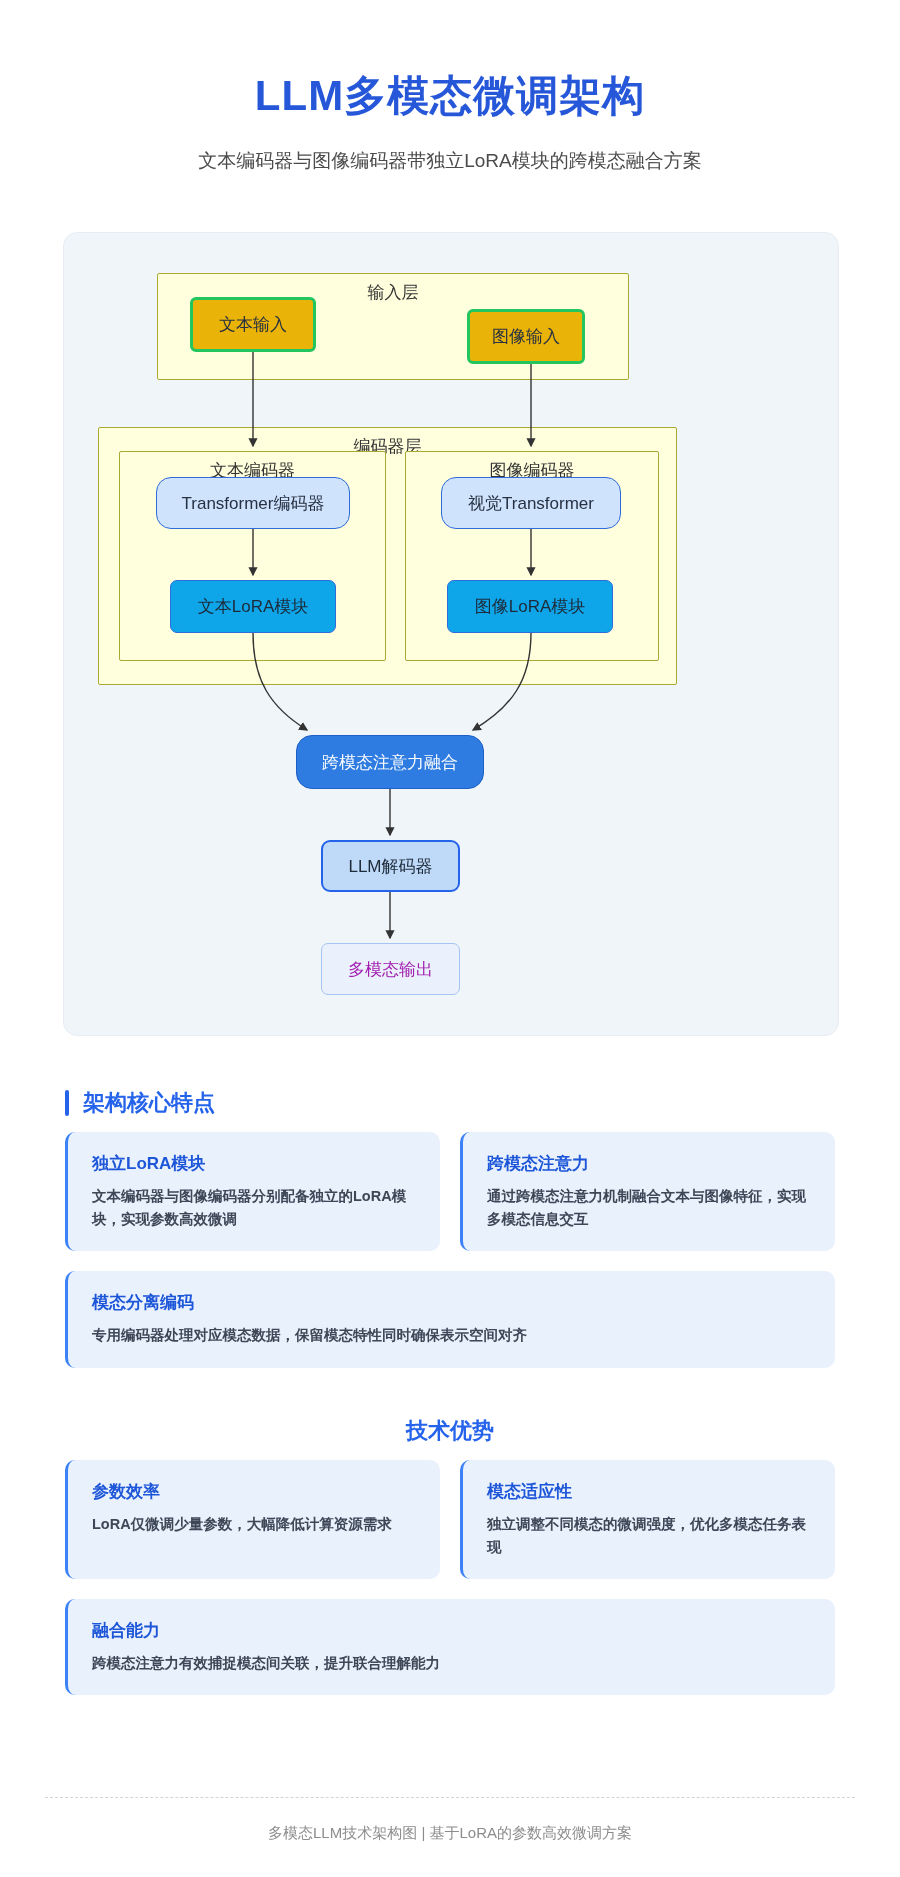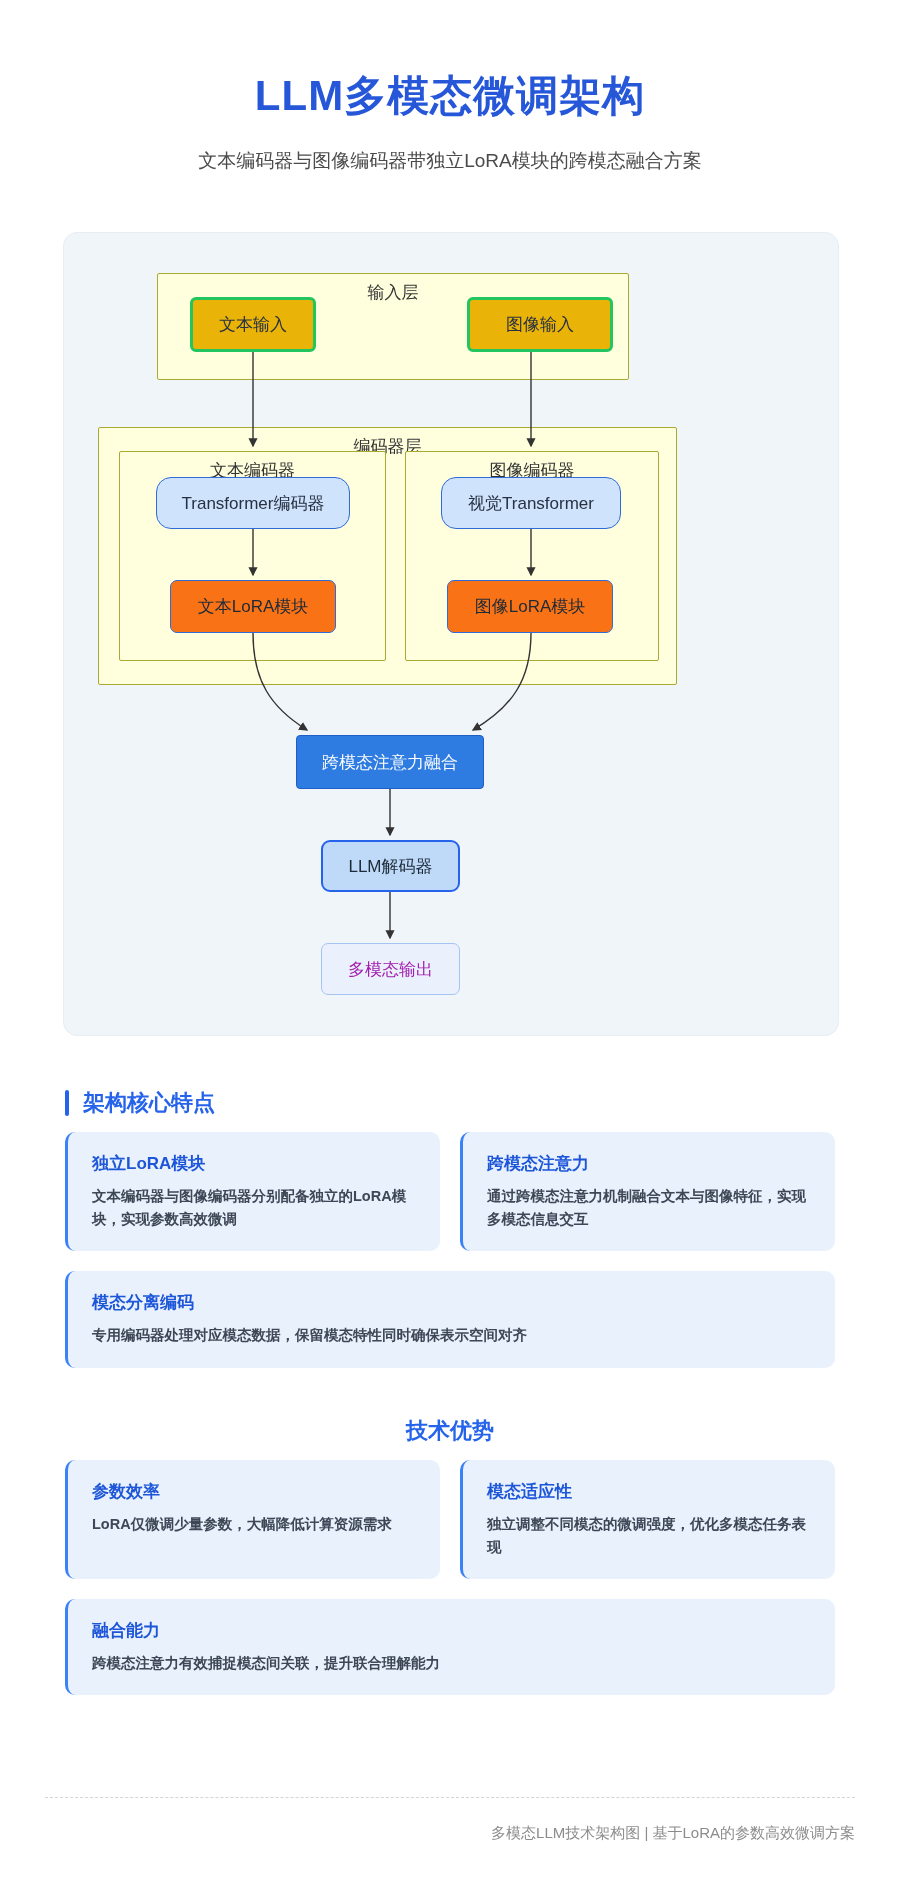--- a/index.html
+++ b/index.html
@@ -123,7 +123,7 @@
   </svg>
 
   <div class="node node-input" style="left:126px;top:64px;width:126px;height:55px;">文本输入</div>
-  <div class="node node-input" style="left:403px;top:64px;width:146px;height:55px;">图像输入</div>
+  <div class="node node-input" style="left:403px;top:76px;width:118px;height:55px;">图像输入</div>
   <div class="node node-encoder" style="left:92px;top:244px;width:194px;height:52px;">Transformer编码器</div>
   <div class="node node-encoder" style="left:377px;top:244px;width:180px;height:52px;">视觉Transformer</div>
   <div class="node node-lora" style="left:106px;top:347px;width:166px;height:53px;">文本LoRA模块</div>

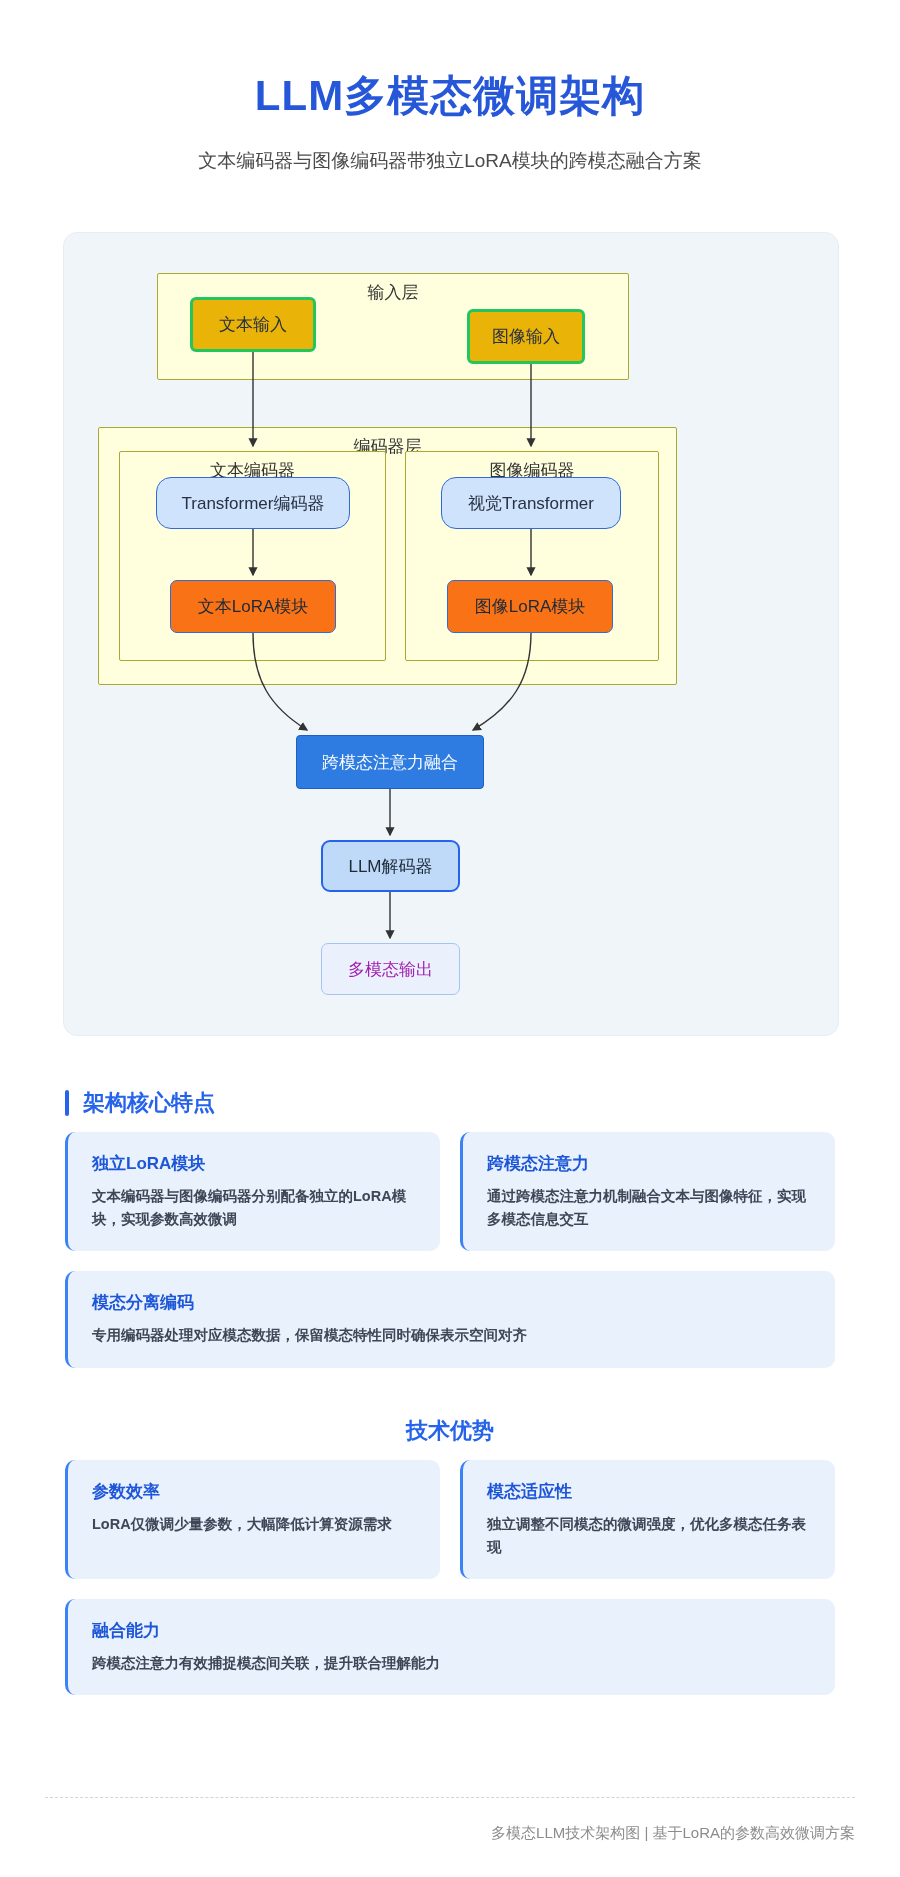--- a/index.html
+++ b/index.html
@@ -41,7 +41,7 @@
     background:#cfe3fc;border:1.6px solid #2f6bd9;border-radius:15px;color:#273142;
   }
   .node-lora{
-    background:#f97316;border:1.6px solid #2f6bd9;border-radius:7px;color:#1d2a38;
+    background:#0ea5e9;border:1.6px solid #2f6bd9;border-radius:7px;color:#1d2a38;
   }
   .node-fusion{
     background:#2e7ce2;border:1.6px solid #1d5fc4;border-radius:4px;color:#fdfdfd;

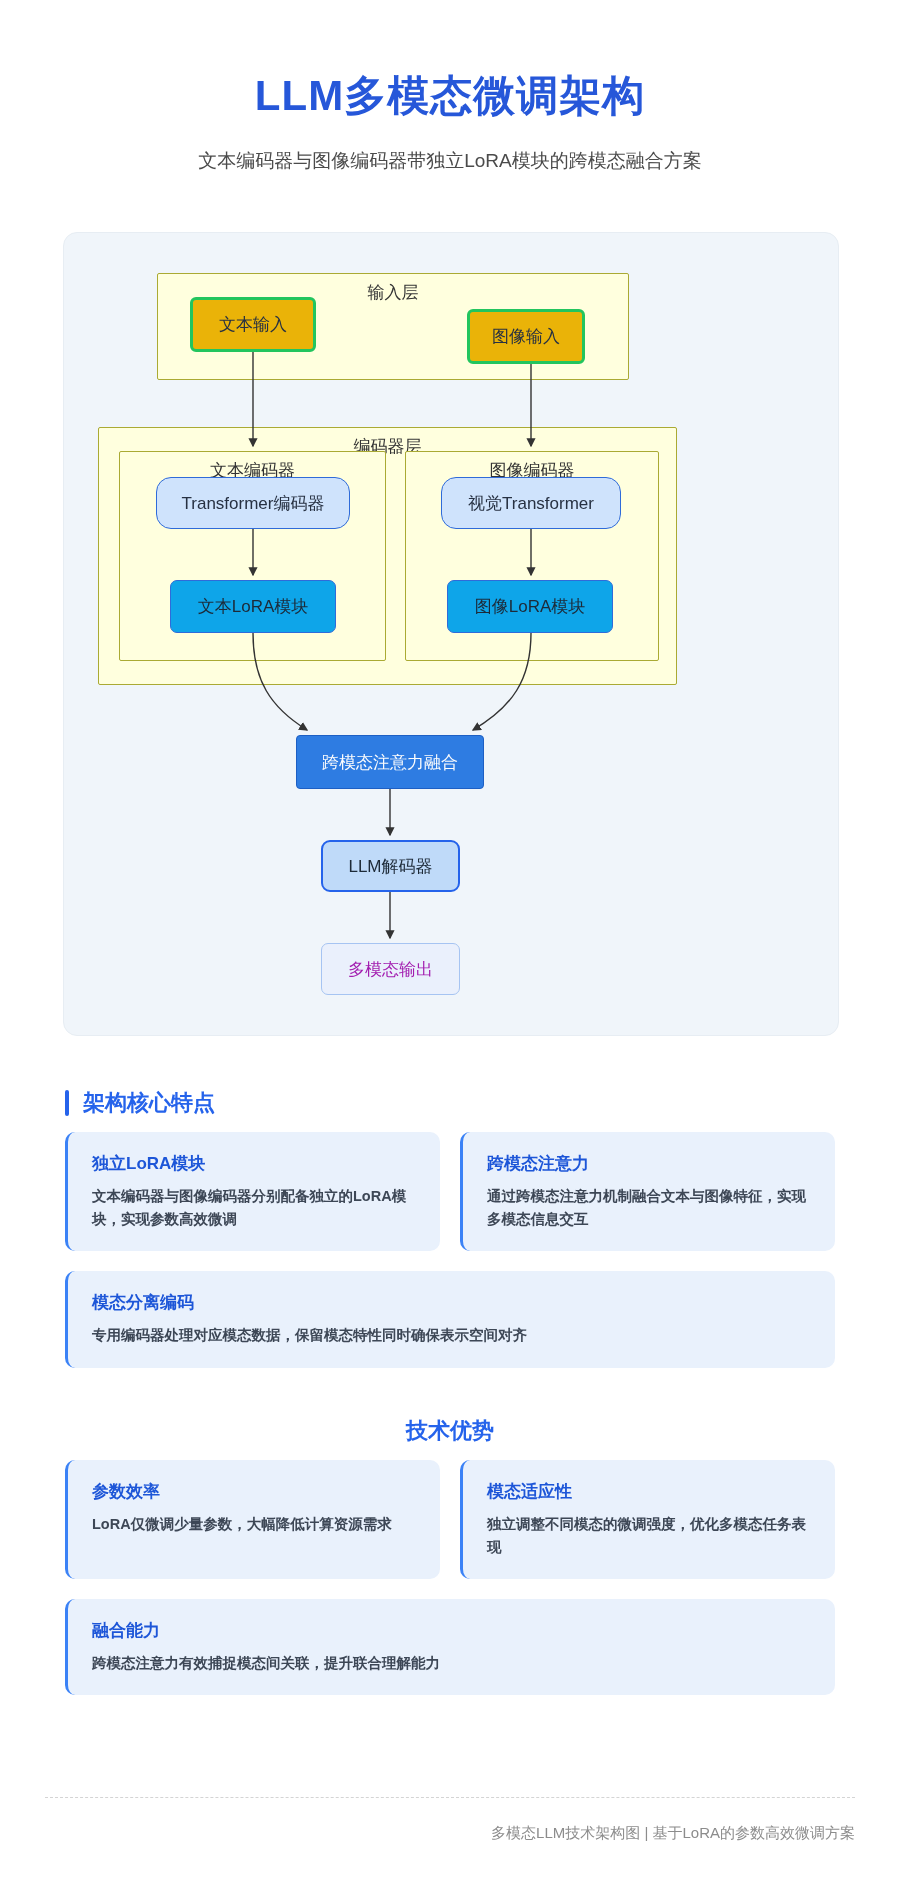--- a/index.html
+++ b/index.html
@@ -44,7 +44,7 @@
     background:#0ea5e9;border:1.6px solid #2f6bd9;border-radius:7px;color:#1d2a38;
   }
   .node-fusion{
-    background:#2e7ce2;border:1.6px solid #1d5fc4;border-radius:4px;color:#fdfdfd;
+    background:#2e7ce2;border:1.6px solid #1d5fc4;border-radius:16px;color:#fdfdfd;
   }
   .node-decoder{
     background:#bfdaf9;border:2px solid #2563eb;border-radius:9px;color:#1d2a38;

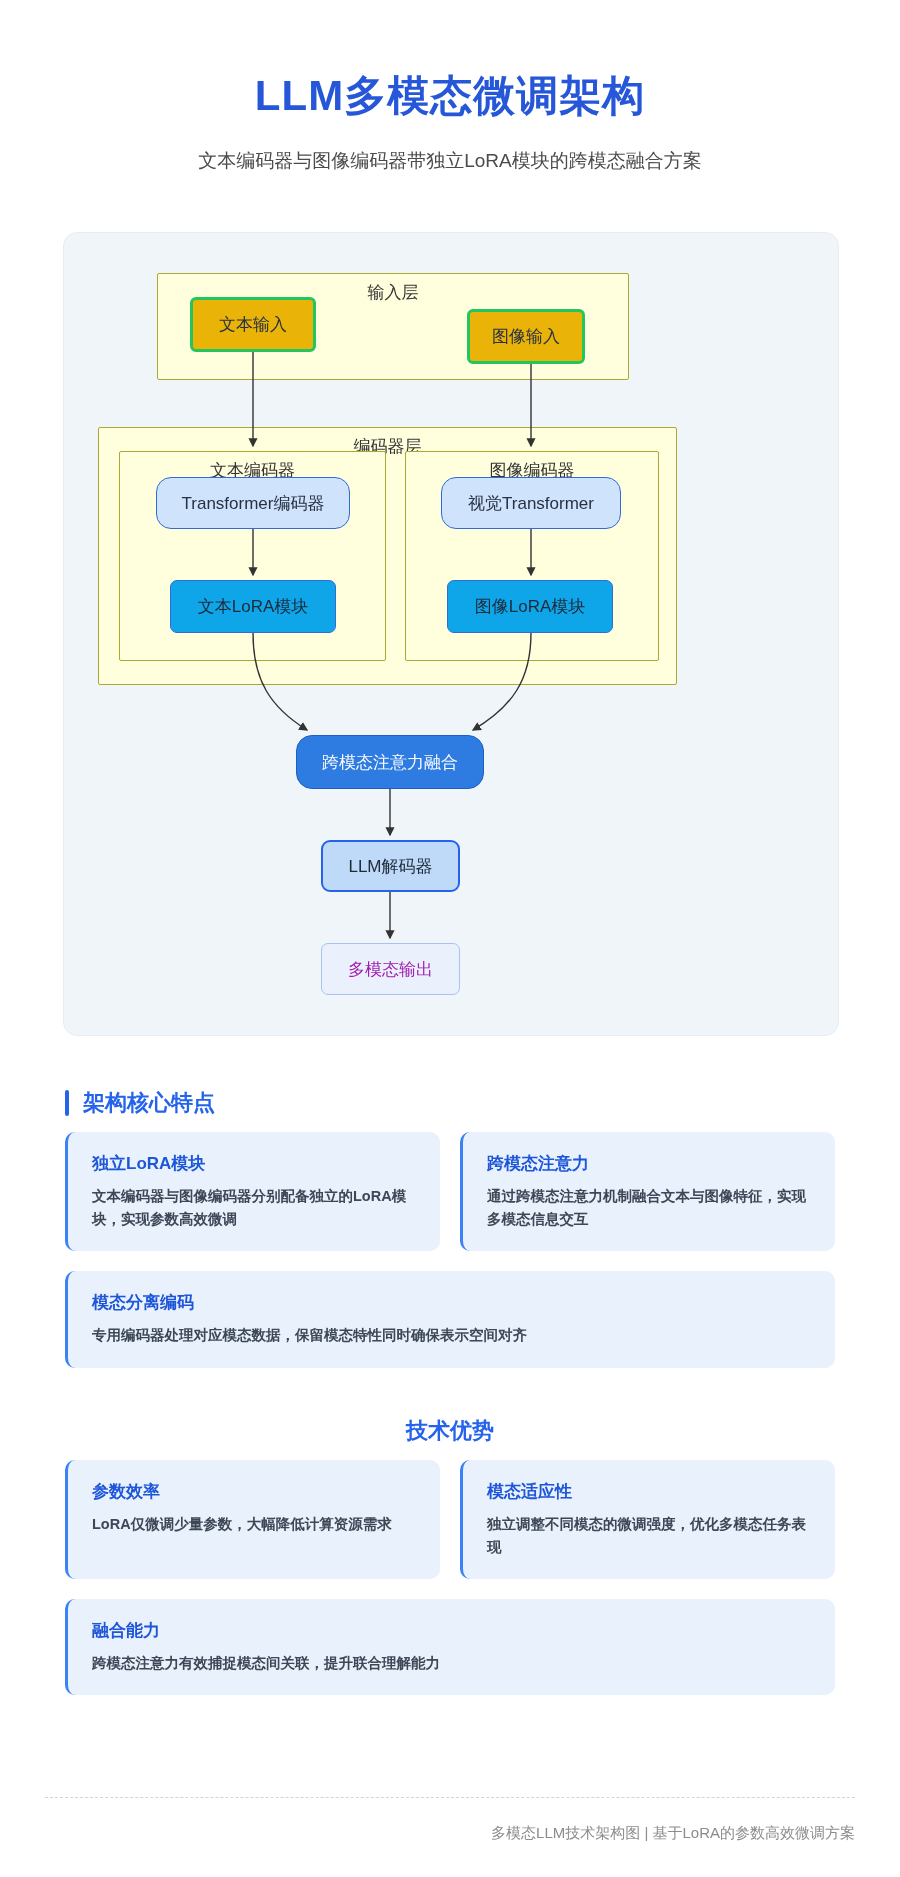--- a/index.html
+++ b/index.html
@@ -81,7 +81,7 @@
   
   .footer{
     margin:102px 45px 0;border-top:1px dashed #d4d4d4;
-    padding-top:26px;text-align:right;
+    padding-top:26px;text-align:center;
   }
   .footer-text{font-size:15px;color:#8c8c8c;}
 </style>

